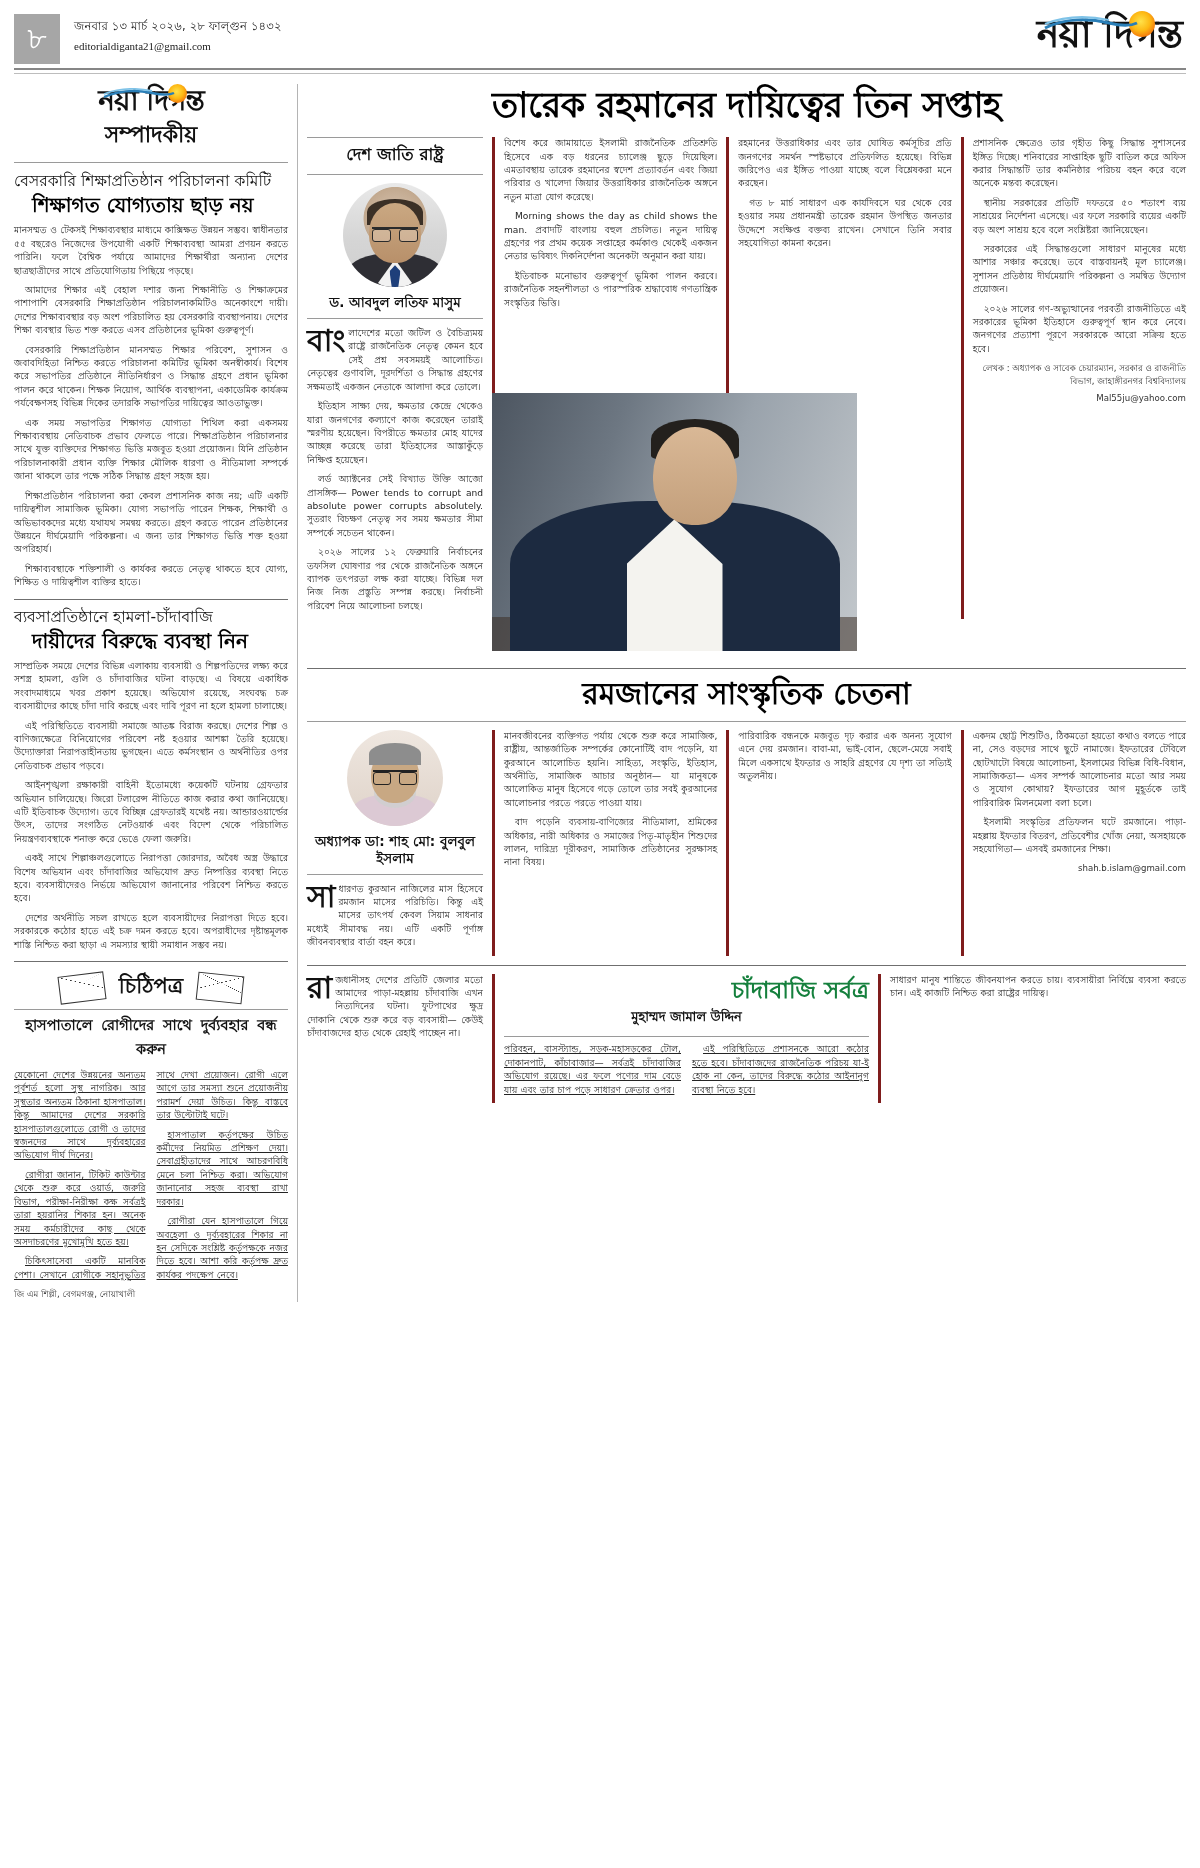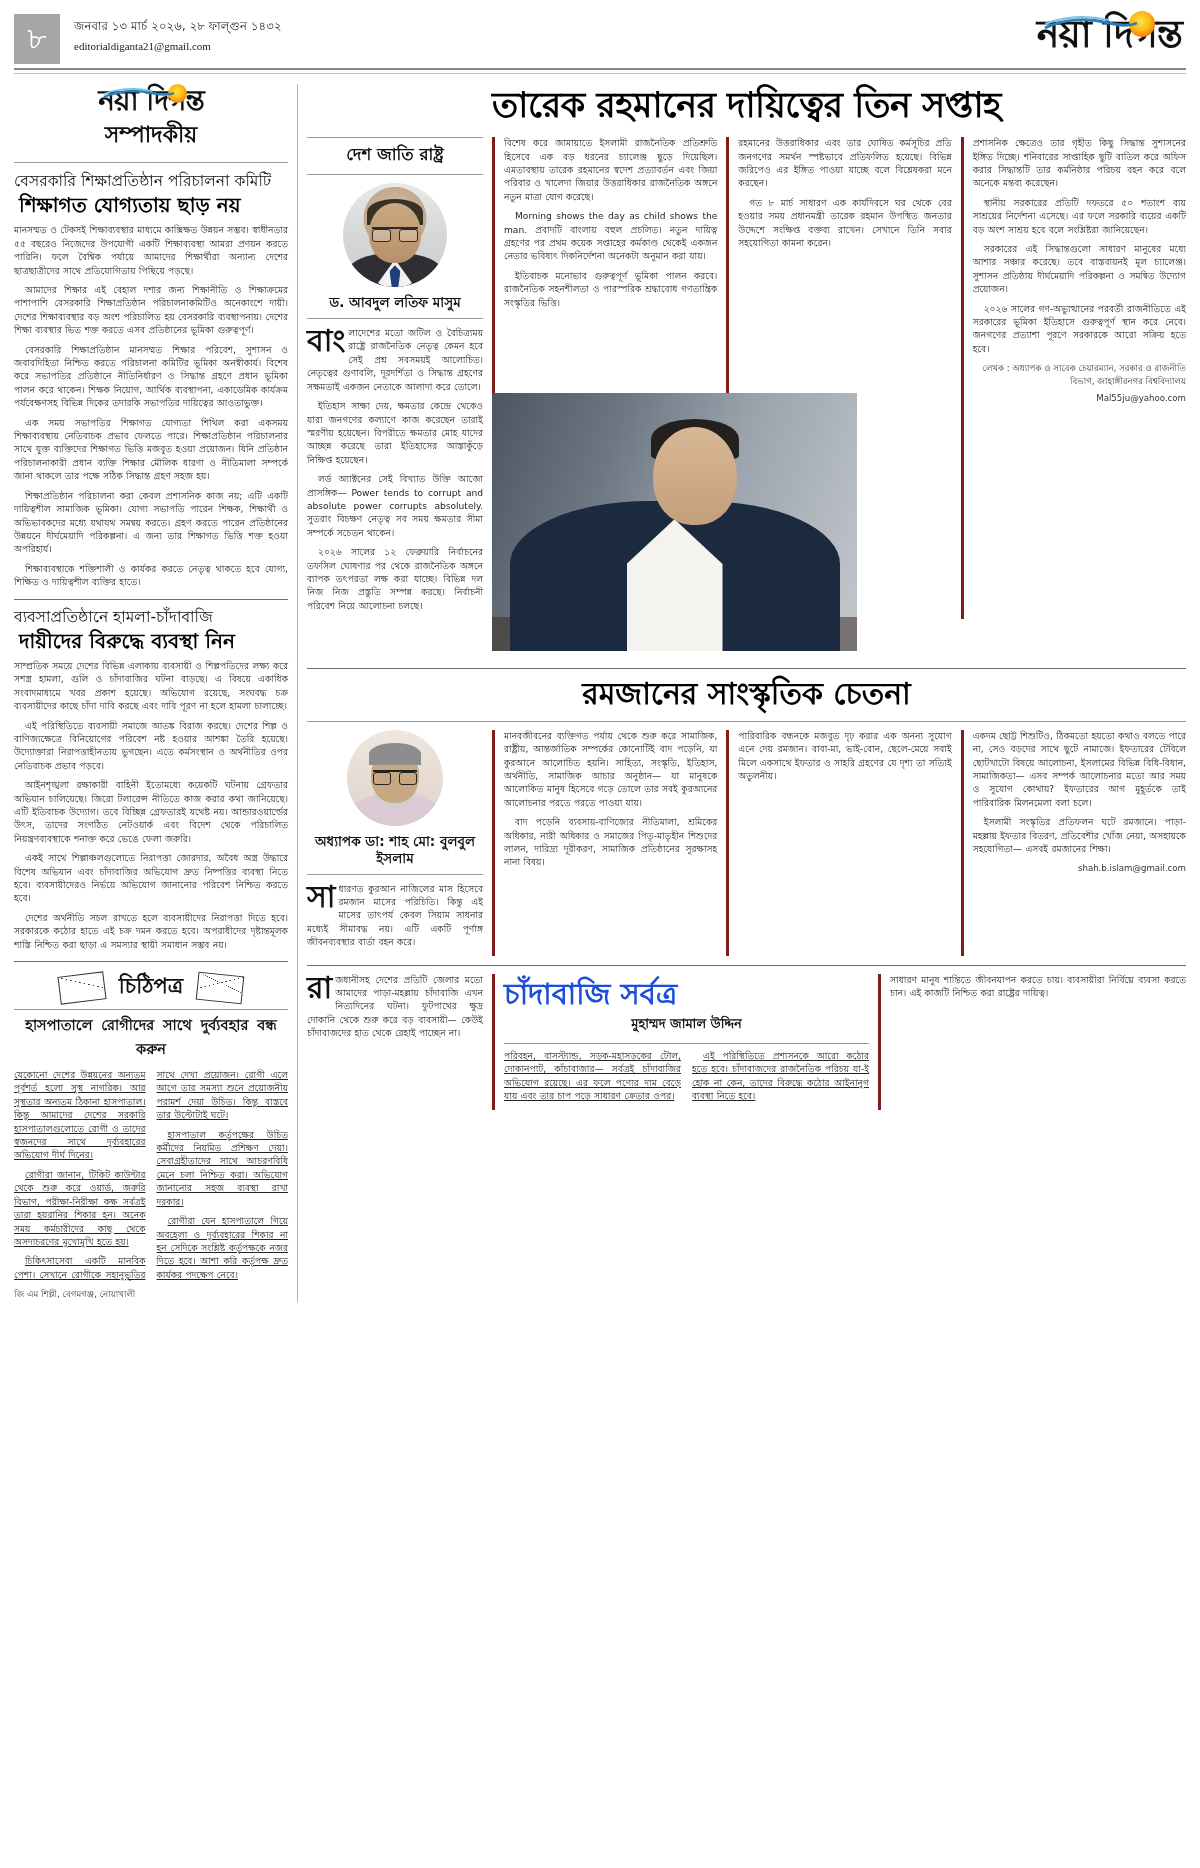--- a/index.html
+++ b/index.html
@@ -64,7 +64,7 @@
   }
   h2.ed-h2{
     font-family:"DejaVu Sans",sans-serif;
-    font-size:20px;font-weight:bold;color:#000;margin:0 5px 7px;line-height:1.2;
+    font-size:20px;font-weight:bold;color:#000;margin:0 18px 7px;line-height:1.2;
   }
 
   .body-text{

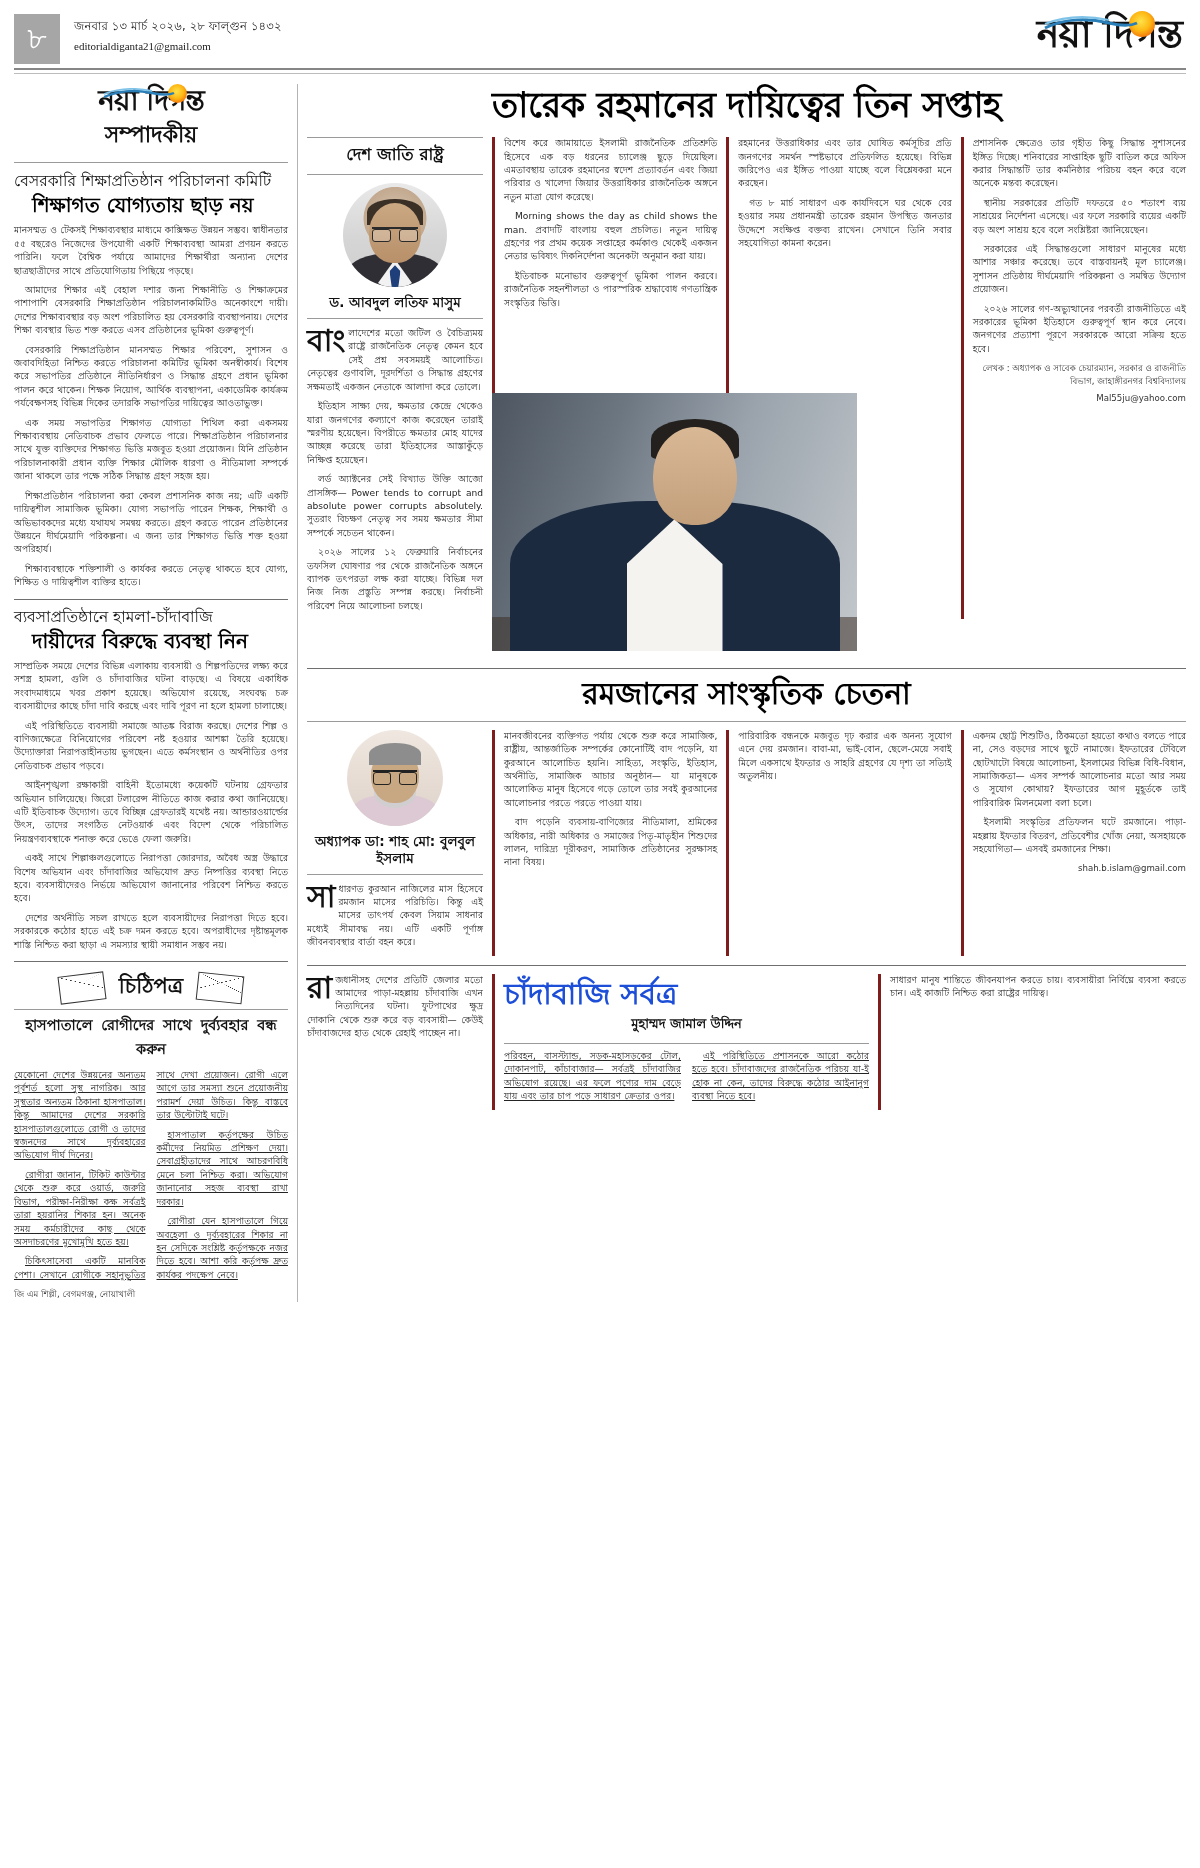--- a/index.html
+++ b/index.html
@@ -109,8 +109,8 @@
     text-align:center;color:#000;line-height:1.12;margin:6px 0 10px;
   }
   .sec-head-sm{
-    font-family:"DejaVu Sans",sans-serif;font-size:29px;font-weight:bold;
-    text-align:left;color:#1d4ed8;line-height:1.12;margin:4px 0 4px;
+    font-family:"DejaVu Sans",sans-serif;font-size:23px;font-weight:bold;
+    text-align:right;color:#15803d;line-height:1.12;margin:4px 0 4px;
   }
   .byline-c{
     font-family:"DejaVu Sans",sans-serif;font-size:13px;font-weight:bold;

